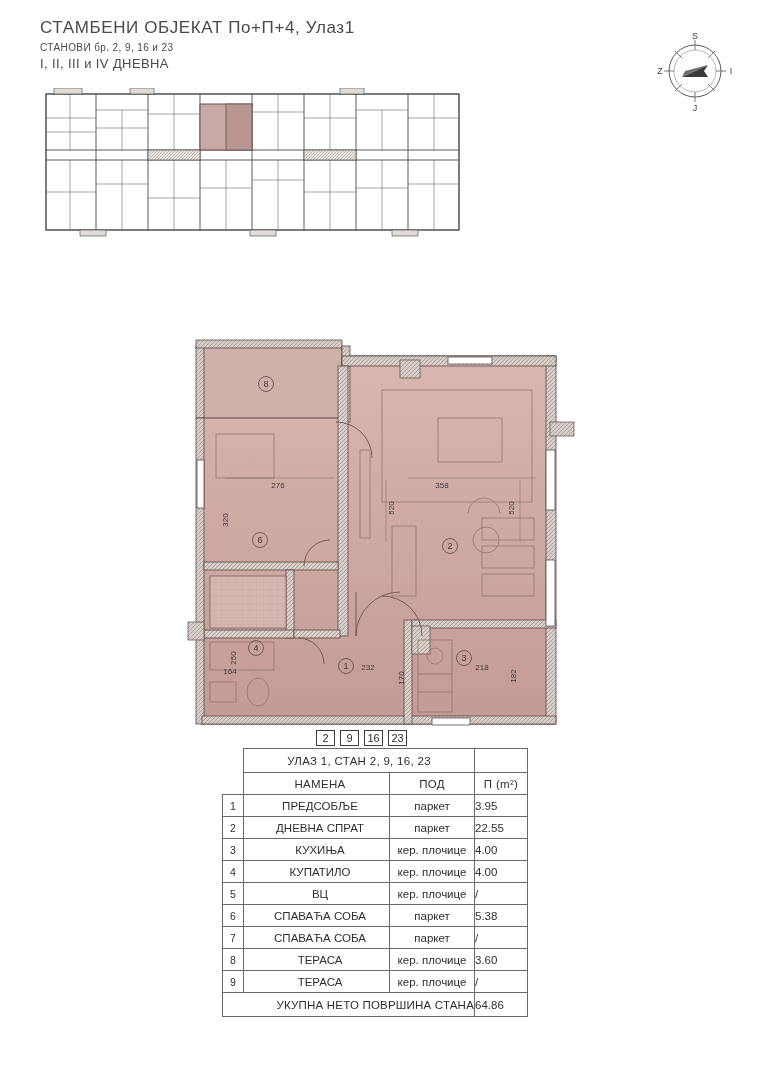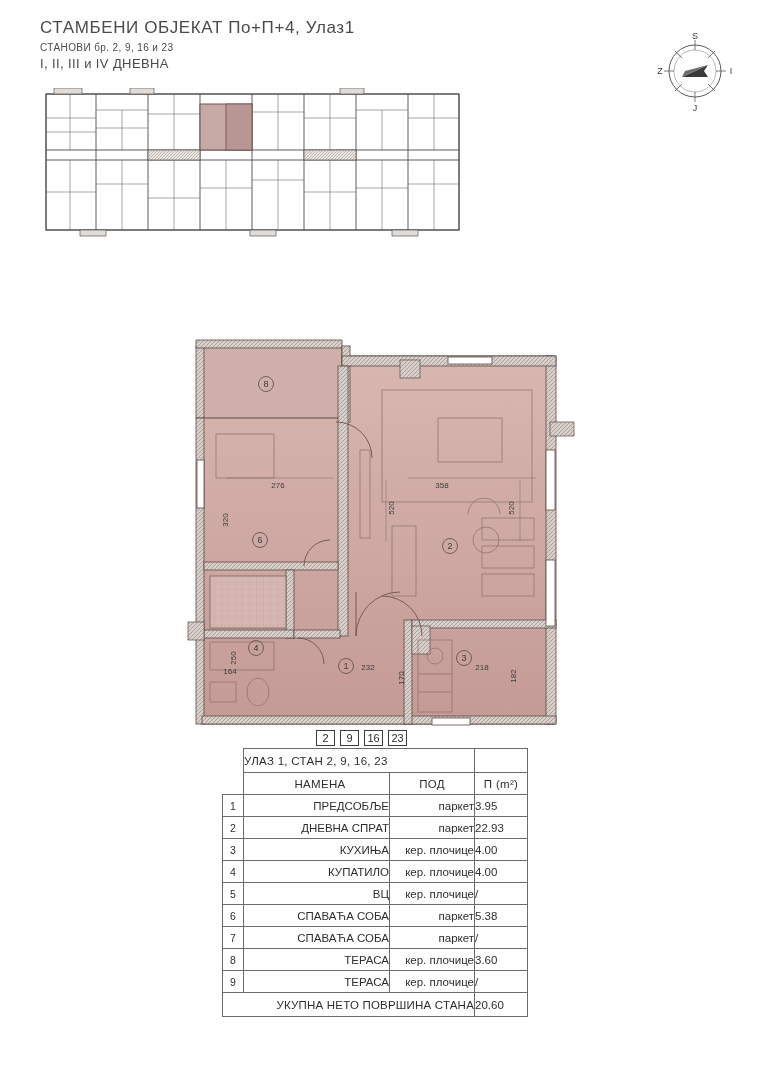--- a/index.html
+++ b/index.html
@@ -35,7 +35,7 @@
   .c-name{padding-left:7px;text-align:right;}
   .c-floor{width:84px;text-align:right;}
   .c-area{width:52px;}
-  .hdr-top td{text-align:left;font-size:11.5px;letter-spacing:.3px;height:23px;}
+  .hdr-top td{text-align:center;font-size:11.5px;letter-spacing:.3px;height:23px;}
   .hdr-cols td{text-align:center;font-weight:normal;letter-spacing:.3px;}
   .no-border{border:none;}
   .total td{height:23px;}

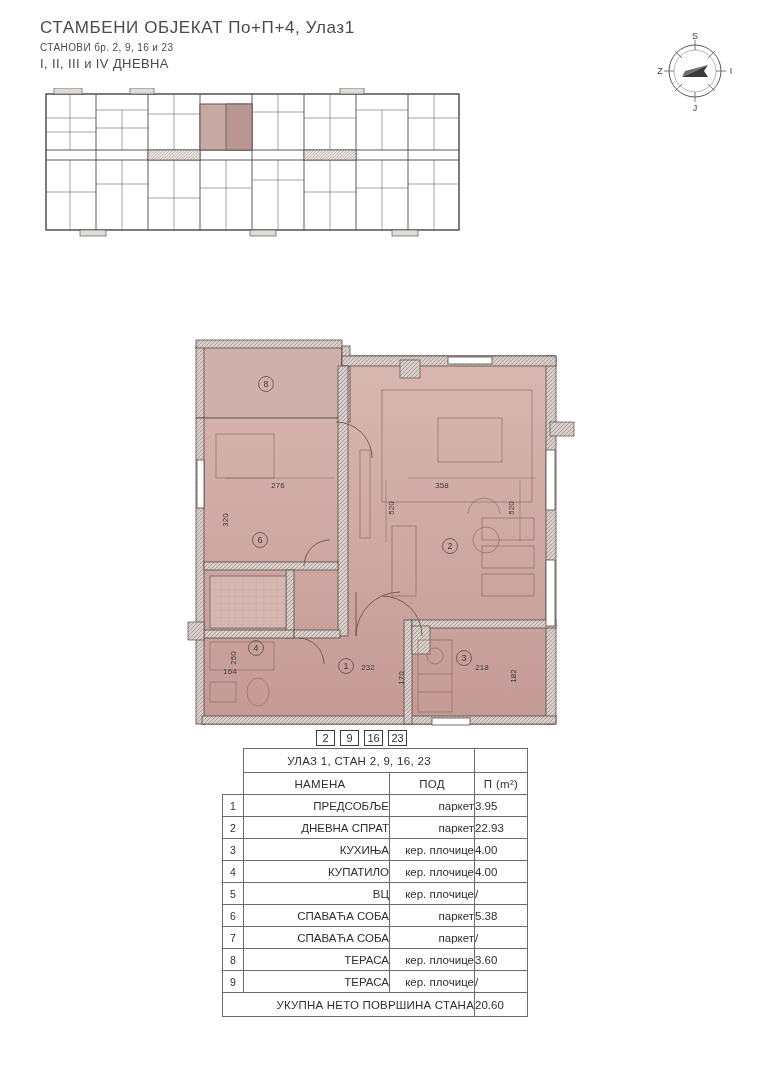--- a/index.html
+++ b/index.html
@@ -32,7 +32,7 @@
   table{border-collapse:collapse;width:100%;font-size:11.5px;color:#2e2e2e;}
   table td,table th{border:1px solid #6b6b6b;padding:0;height:21px;}
   .c-no{width:20px;text-align:center;font-size:10.5px;}
-  .c-name{padding-left:7px;text-align:right;}
+  .c-name{padding-left:7px;text-align:center;}
   .c-floor{width:84px;text-align:right;}
   .c-area{width:52px;}
   .hdr-top td{text-align:center;font-size:11.5px;letter-spacing:.3px;height:23px;}

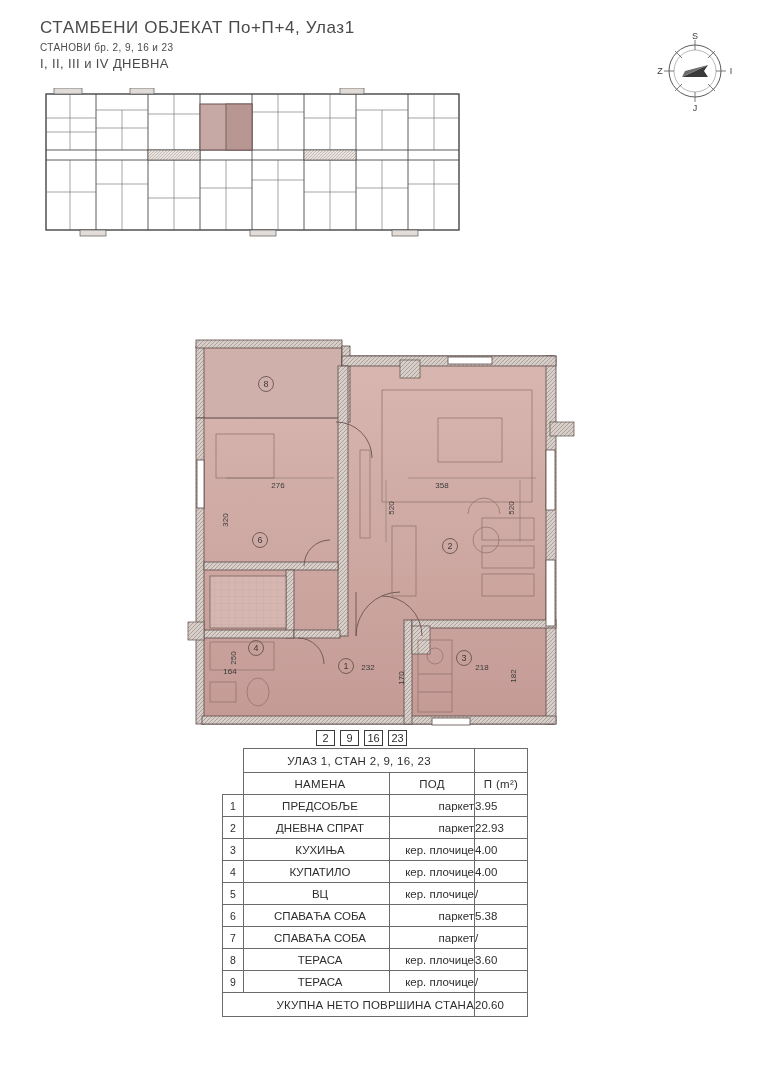--- a/index.html
+++ b/index.html
@@ -33,7 +33,7 @@
   table td,table th{border:1px solid #6b6b6b;padding:0;height:21px;}
   .c-no{width:20px;text-align:center;font-size:10.5px;}
   .c-name{padding-left:7px;text-align:center;}
-  .c-floor{width:84px;text-align:right;}
+  .c-floor{width:84px;text-align:center;}
   .c-area{width:52px;}
   .hdr-top td{text-align:center;font-size:11.5px;letter-spacing:.3px;height:23px;}
   .hdr-cols td{text-align:center;font-weight:normal;letter-spacing:.3px;}

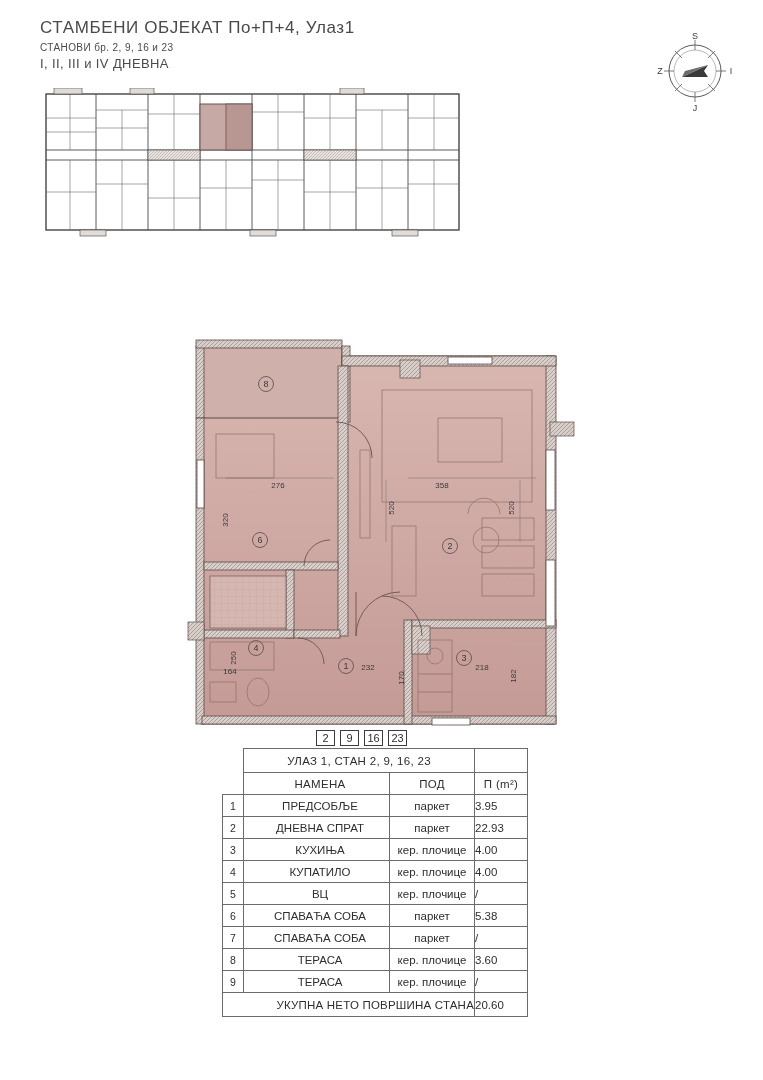--- a/index.html
+++ b/index.html
@@ -314,7 +314,7 @@
         <td class="c-no">2</td>
         <td class="c-name">ДНЕВНА СПРАТ</td>
         <td class="c-floor">паркет</td>
-        <td class="c-area">22.93</td>
+        <td class="c-area">22.55</td>
       </tr>
       <tr>
         <td class="c-no">3</td>

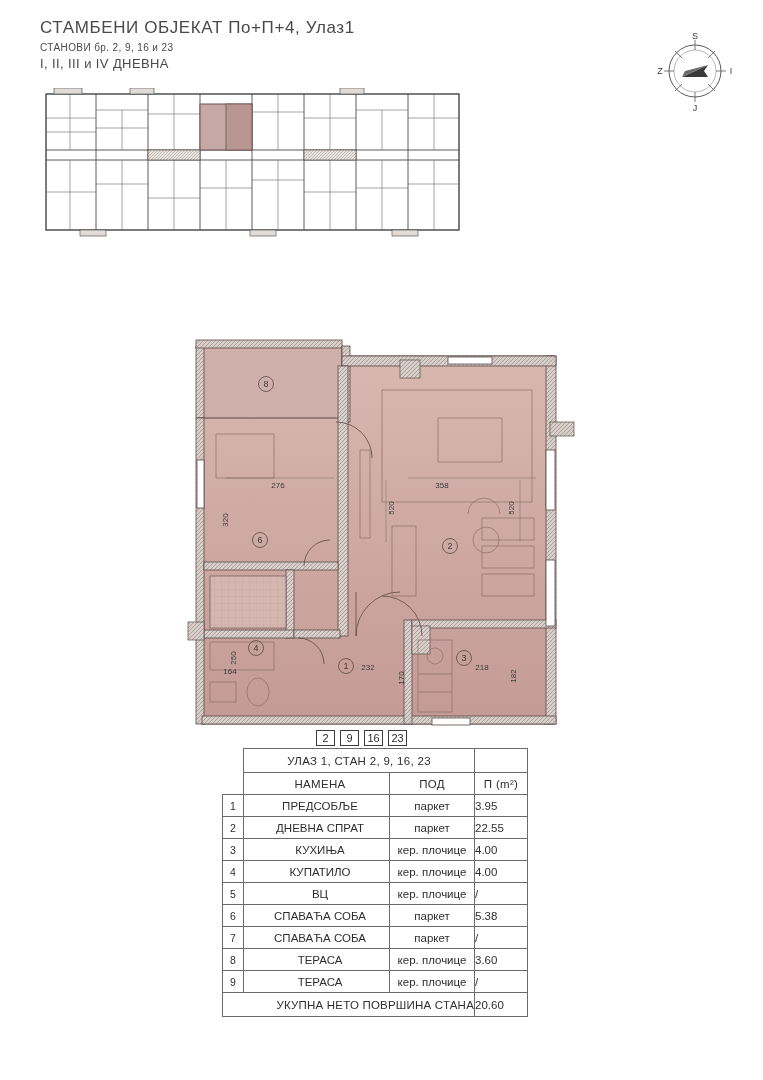--- a/index.html
+++ b/index.html
@@ -361,7 +361,7 @@
 
       <tr class="total">
         <td class="lbl" colspan="3">УКУПНА НЕТО ПОВРШИНА СТАНА</td>
-        <td class="c-area">20.60</td>
+        <td class="c-area">64.86</td>
       </tr>
     </tbody>
   </table>

